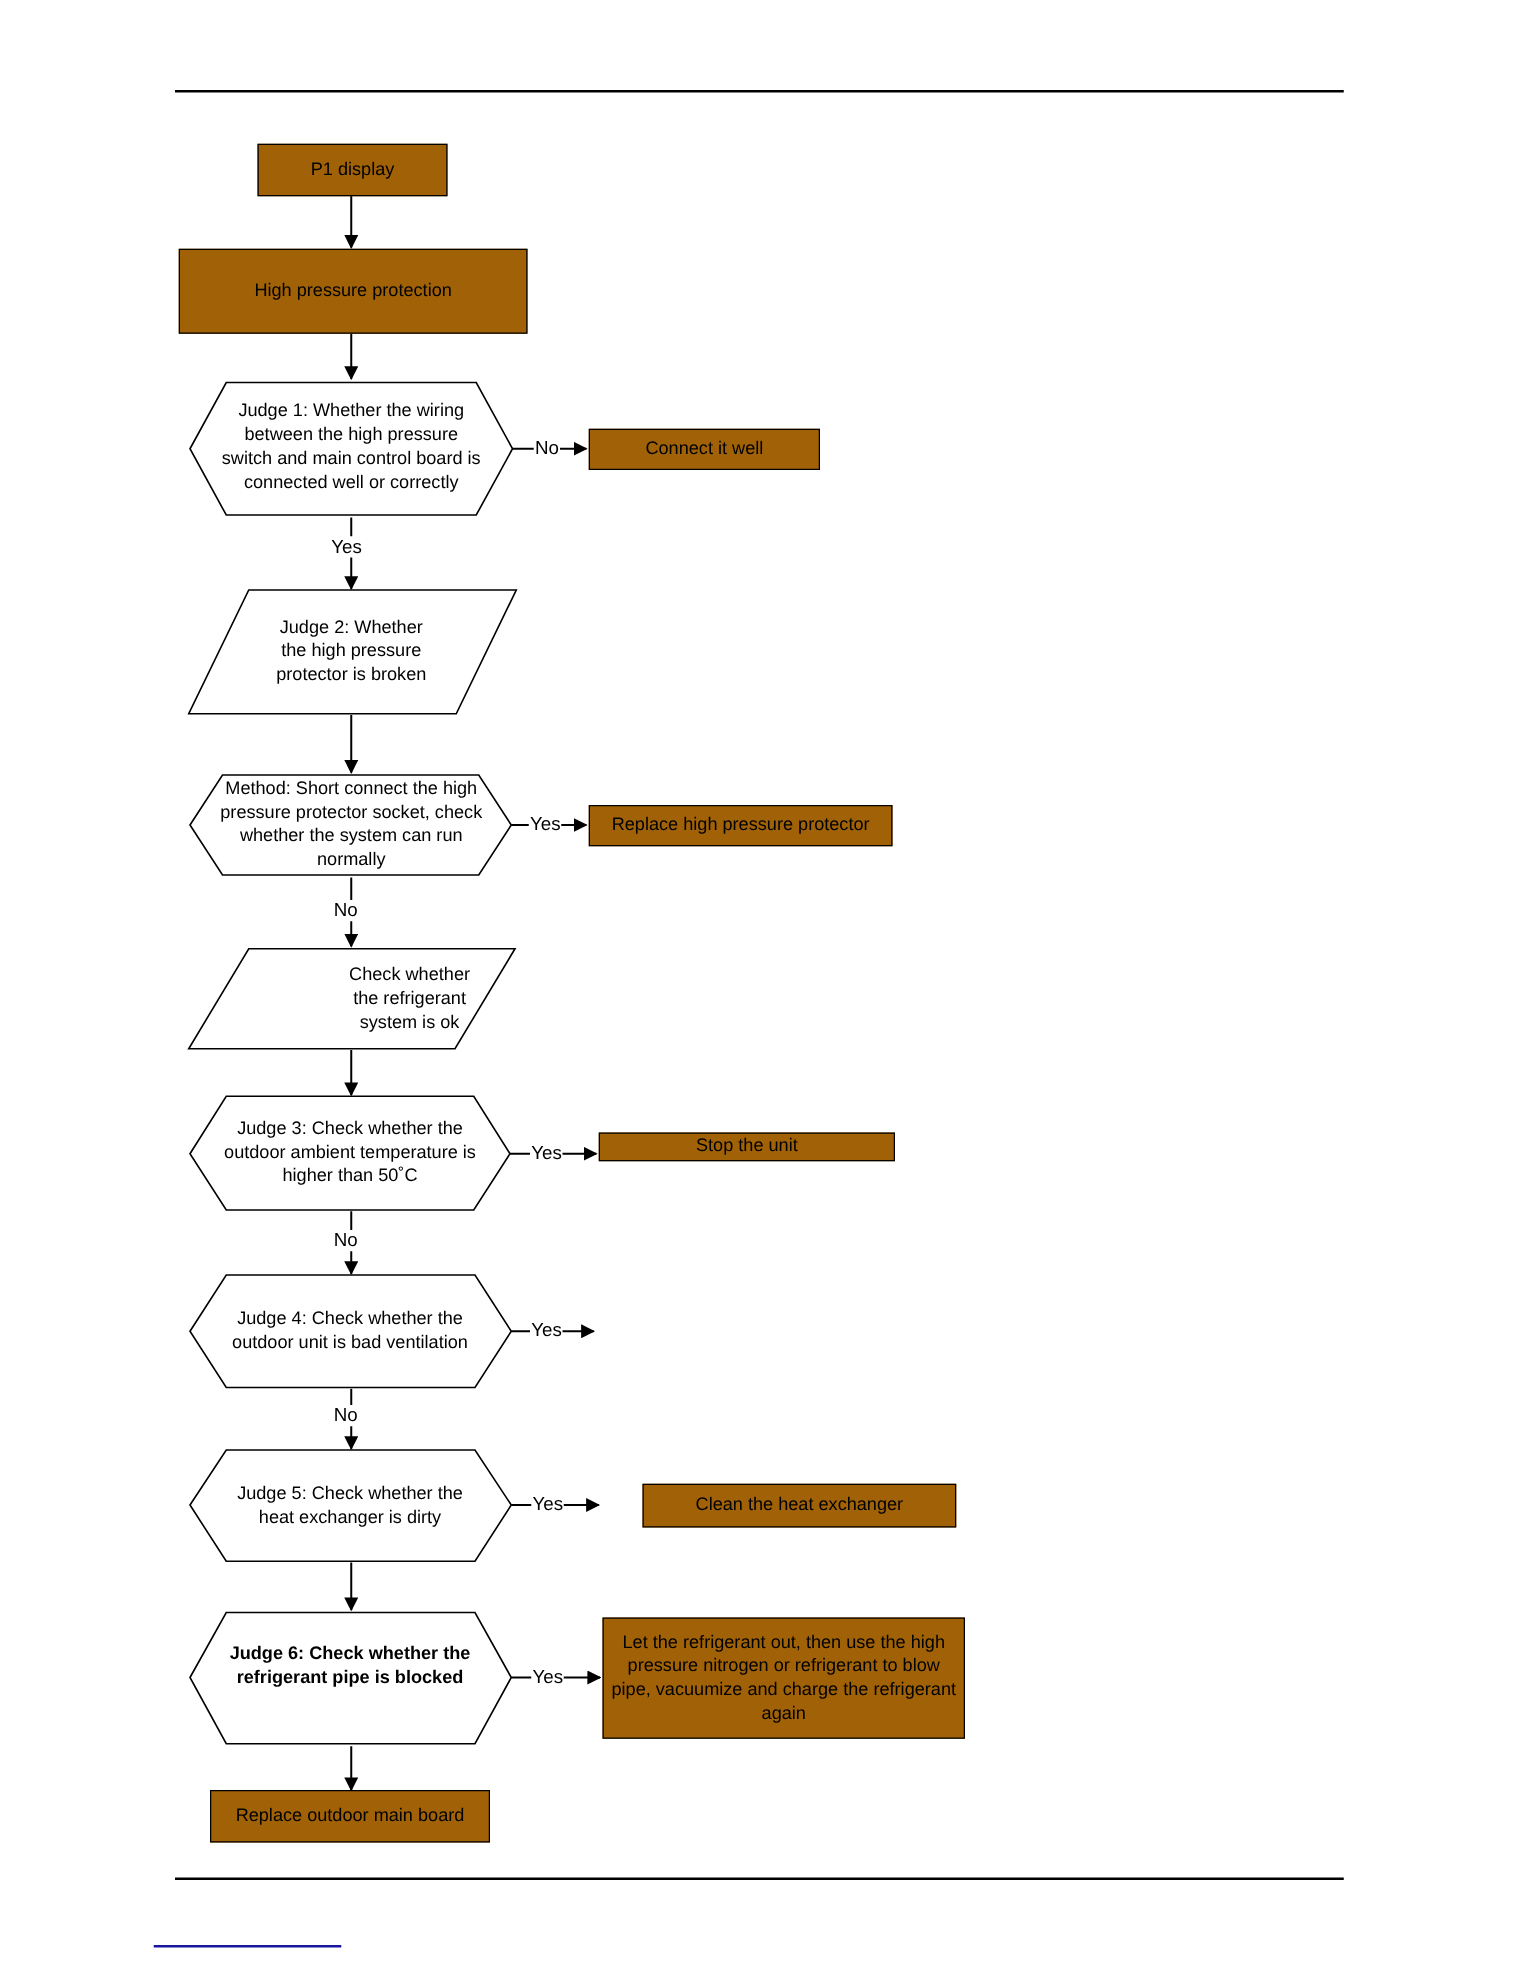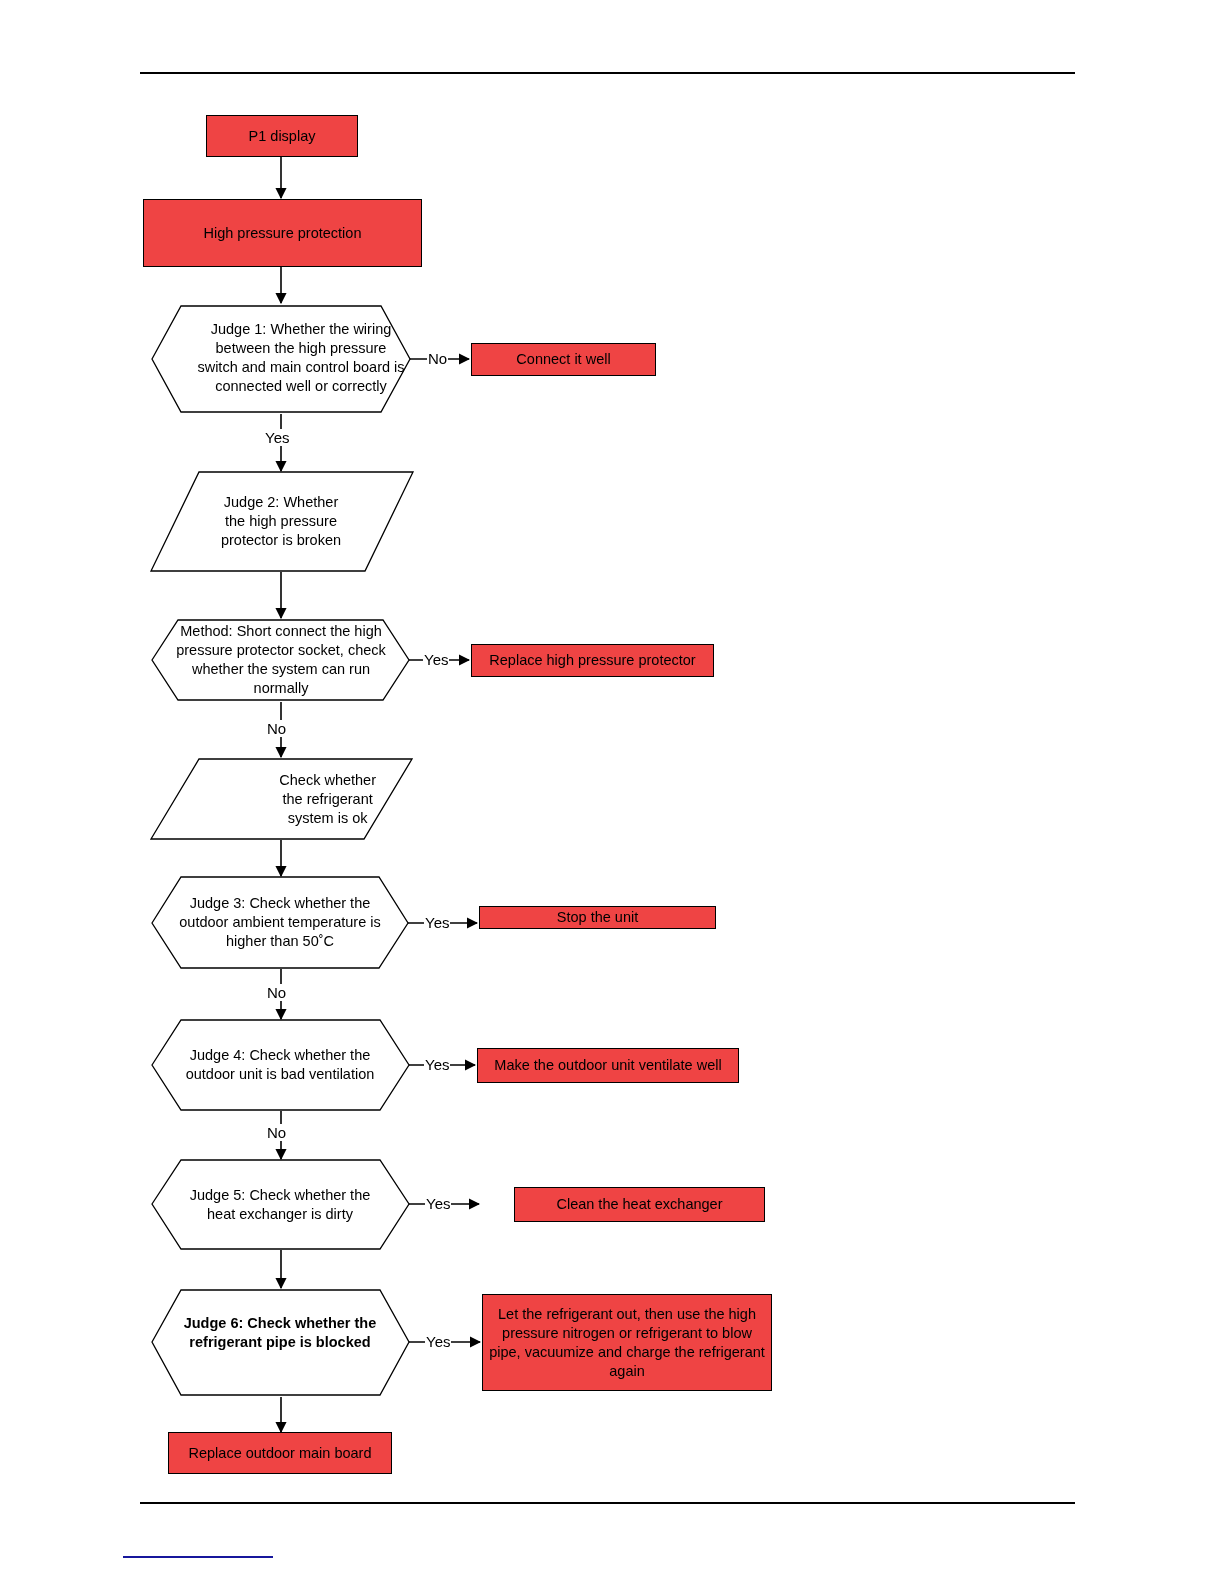--- a/index.html
+++ b/index.html
@@ -46,7 +46,7 @@
   }
   .rect {
     border: 1.5px solid #000000;
-    background: #ef4444;
+    background: #a16207;
   }
   .node .txt {
     display: block;

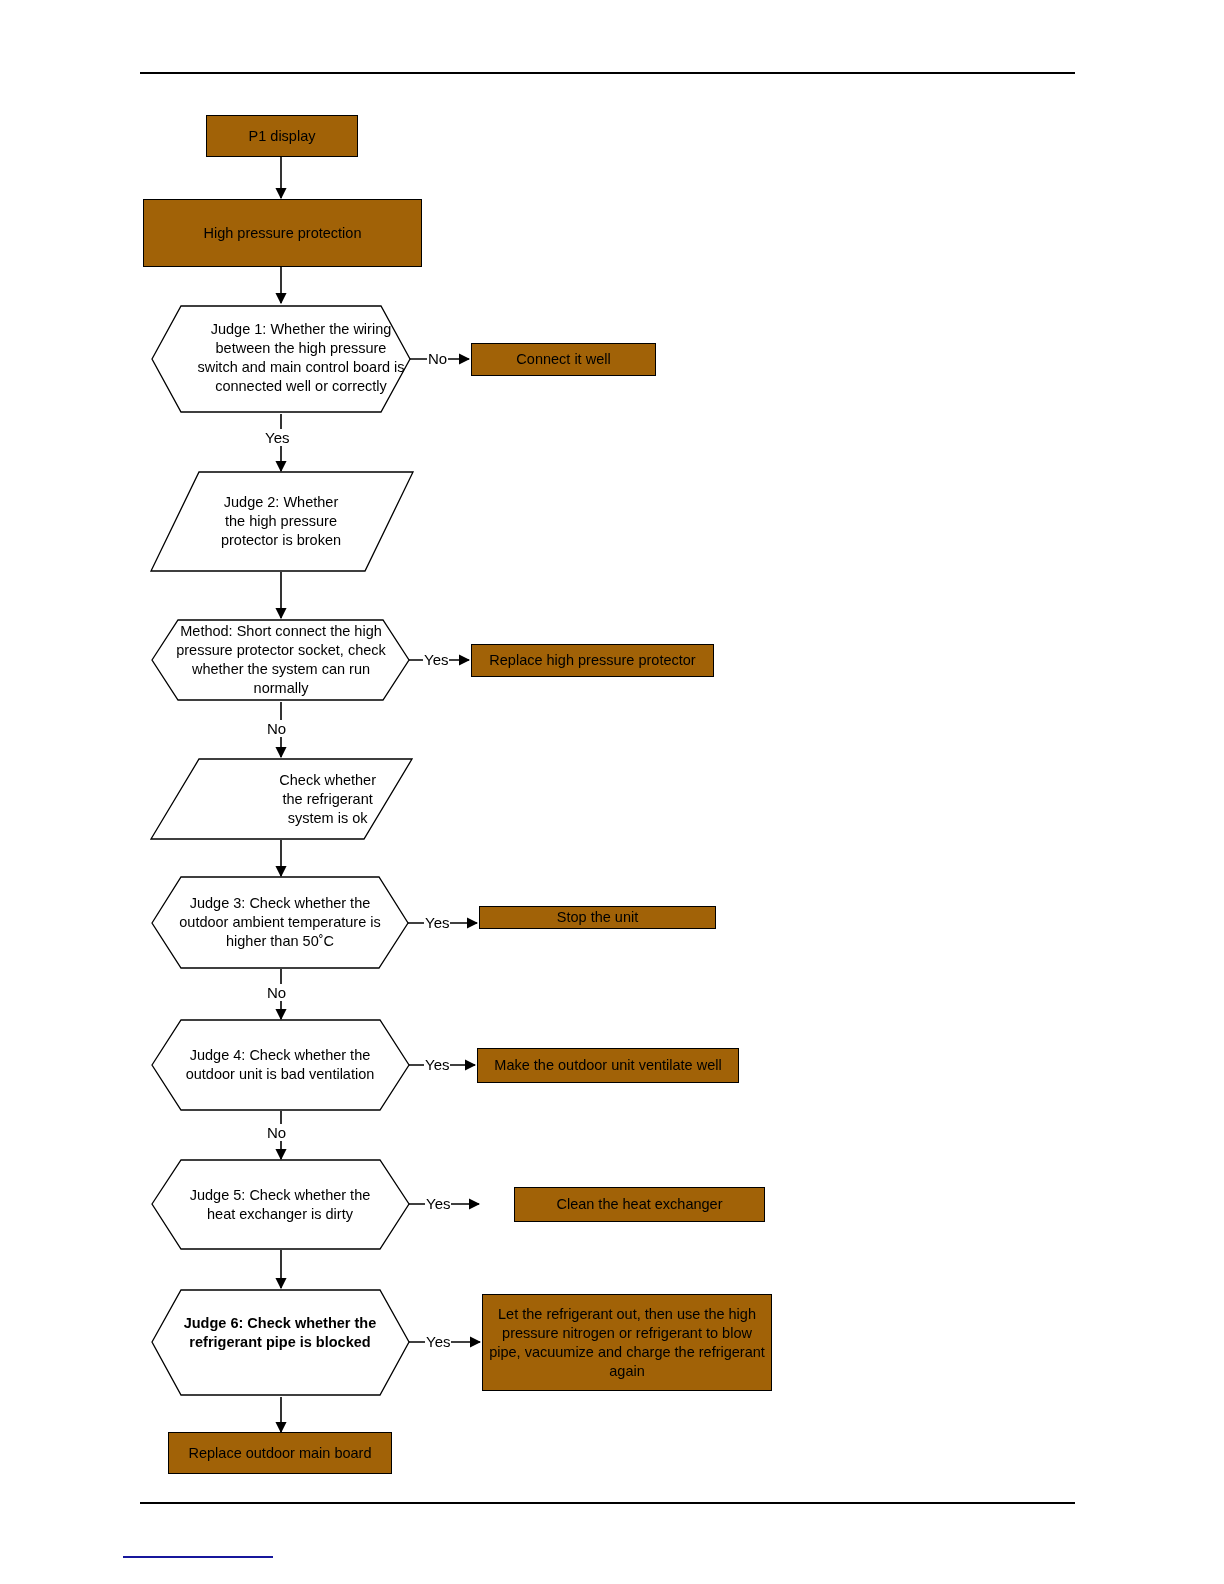--- a/index.html
+++ b/index.html
@@ -141,7 +141,7 @@
     <span class="txt">High pressure protection</span>
   </div>
 
-  <div class="node shape-node" style="left:170px; top:306px; width:222px; height:103px;margin-left:20px;">
+  <div class="node shape-node" style="left:170px; top:306px; width:222px; height:103px;">
     <span class="txt">Judge 1: Whether the wiring between the high pressure switch and main control board is connected well or correctly</span>
   </div>
 

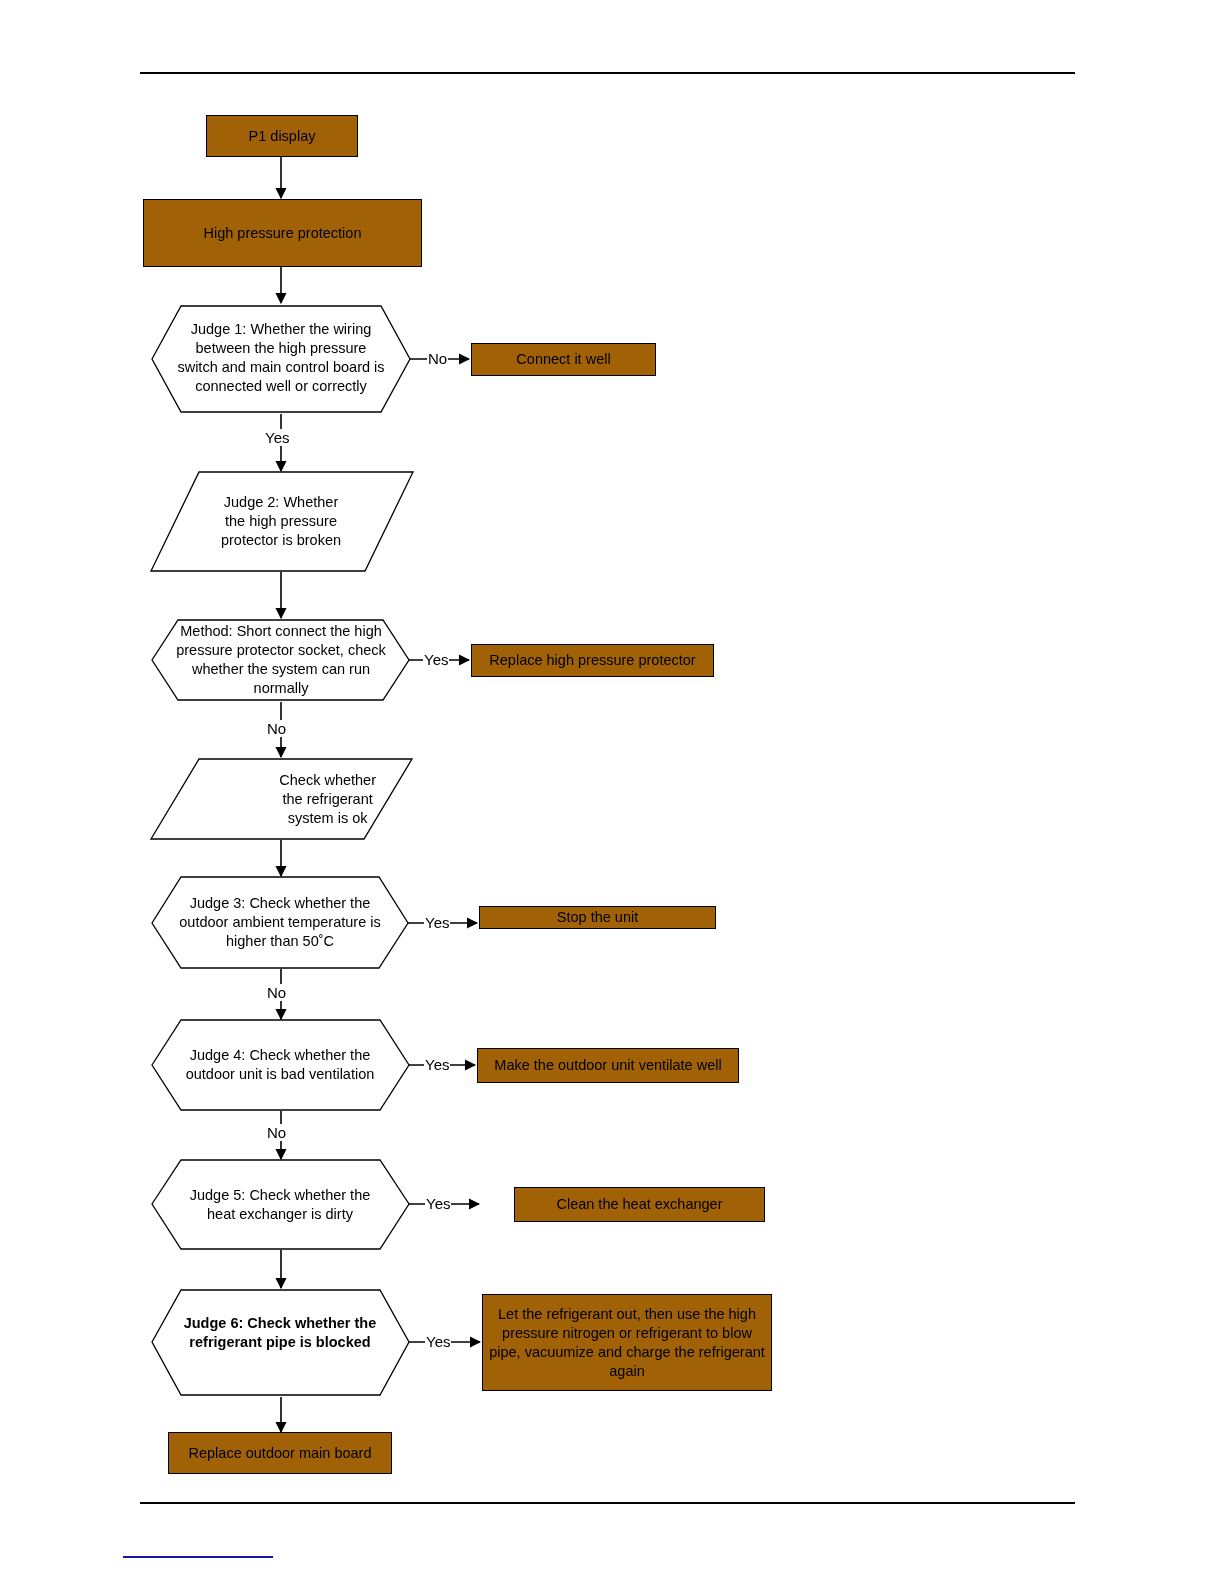--- a/index.html
+++ b/index.html
@@ -181,9 +181,6 @@
     <span class="txt">Judge 4: Check whether the outdoor unit is bad ventilation</span>
   </div>
 
-  <div class="node rect" style="left:477px; top:1048px; width:262px; height:35px;">
-    <span class="txt">Make the outdoor unit ventilate well</span>
-  </div>
 
   <div class="node shape-node" style="left:170px; top:1160px; width:220px; height:89px;">
     <span class="txt">Judge 5: Check whether the heat exchanger is dirty</span>

